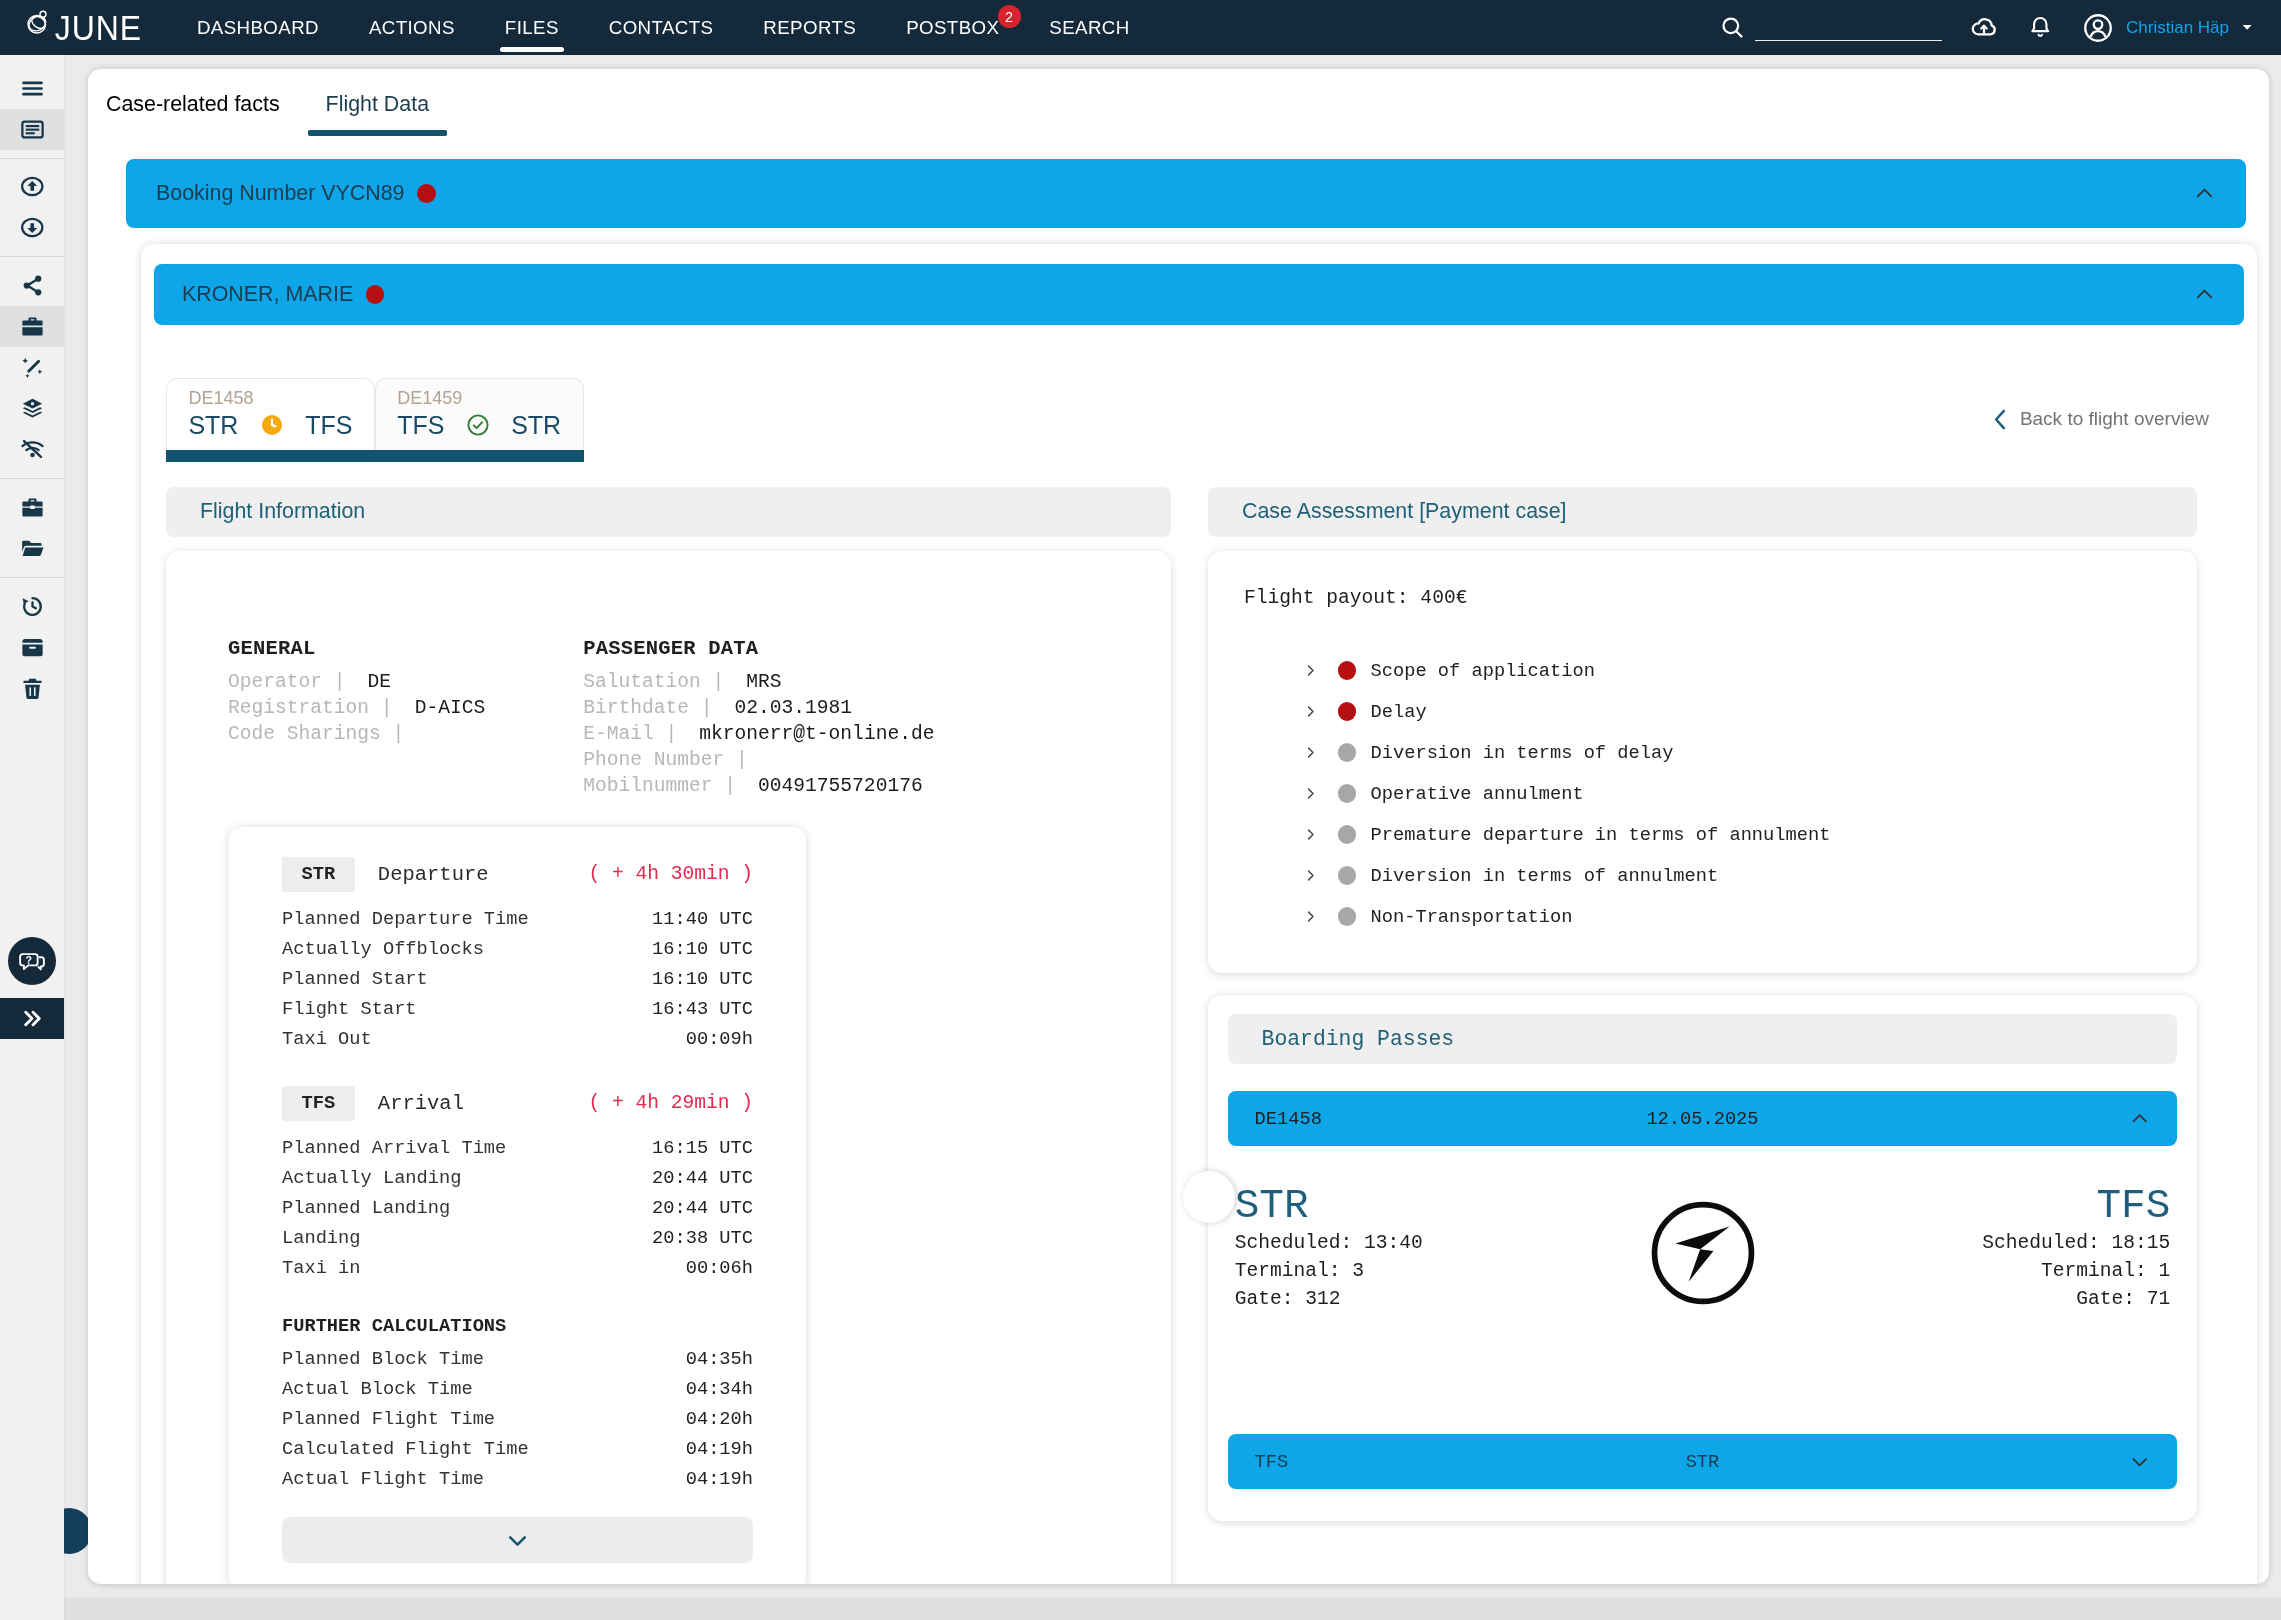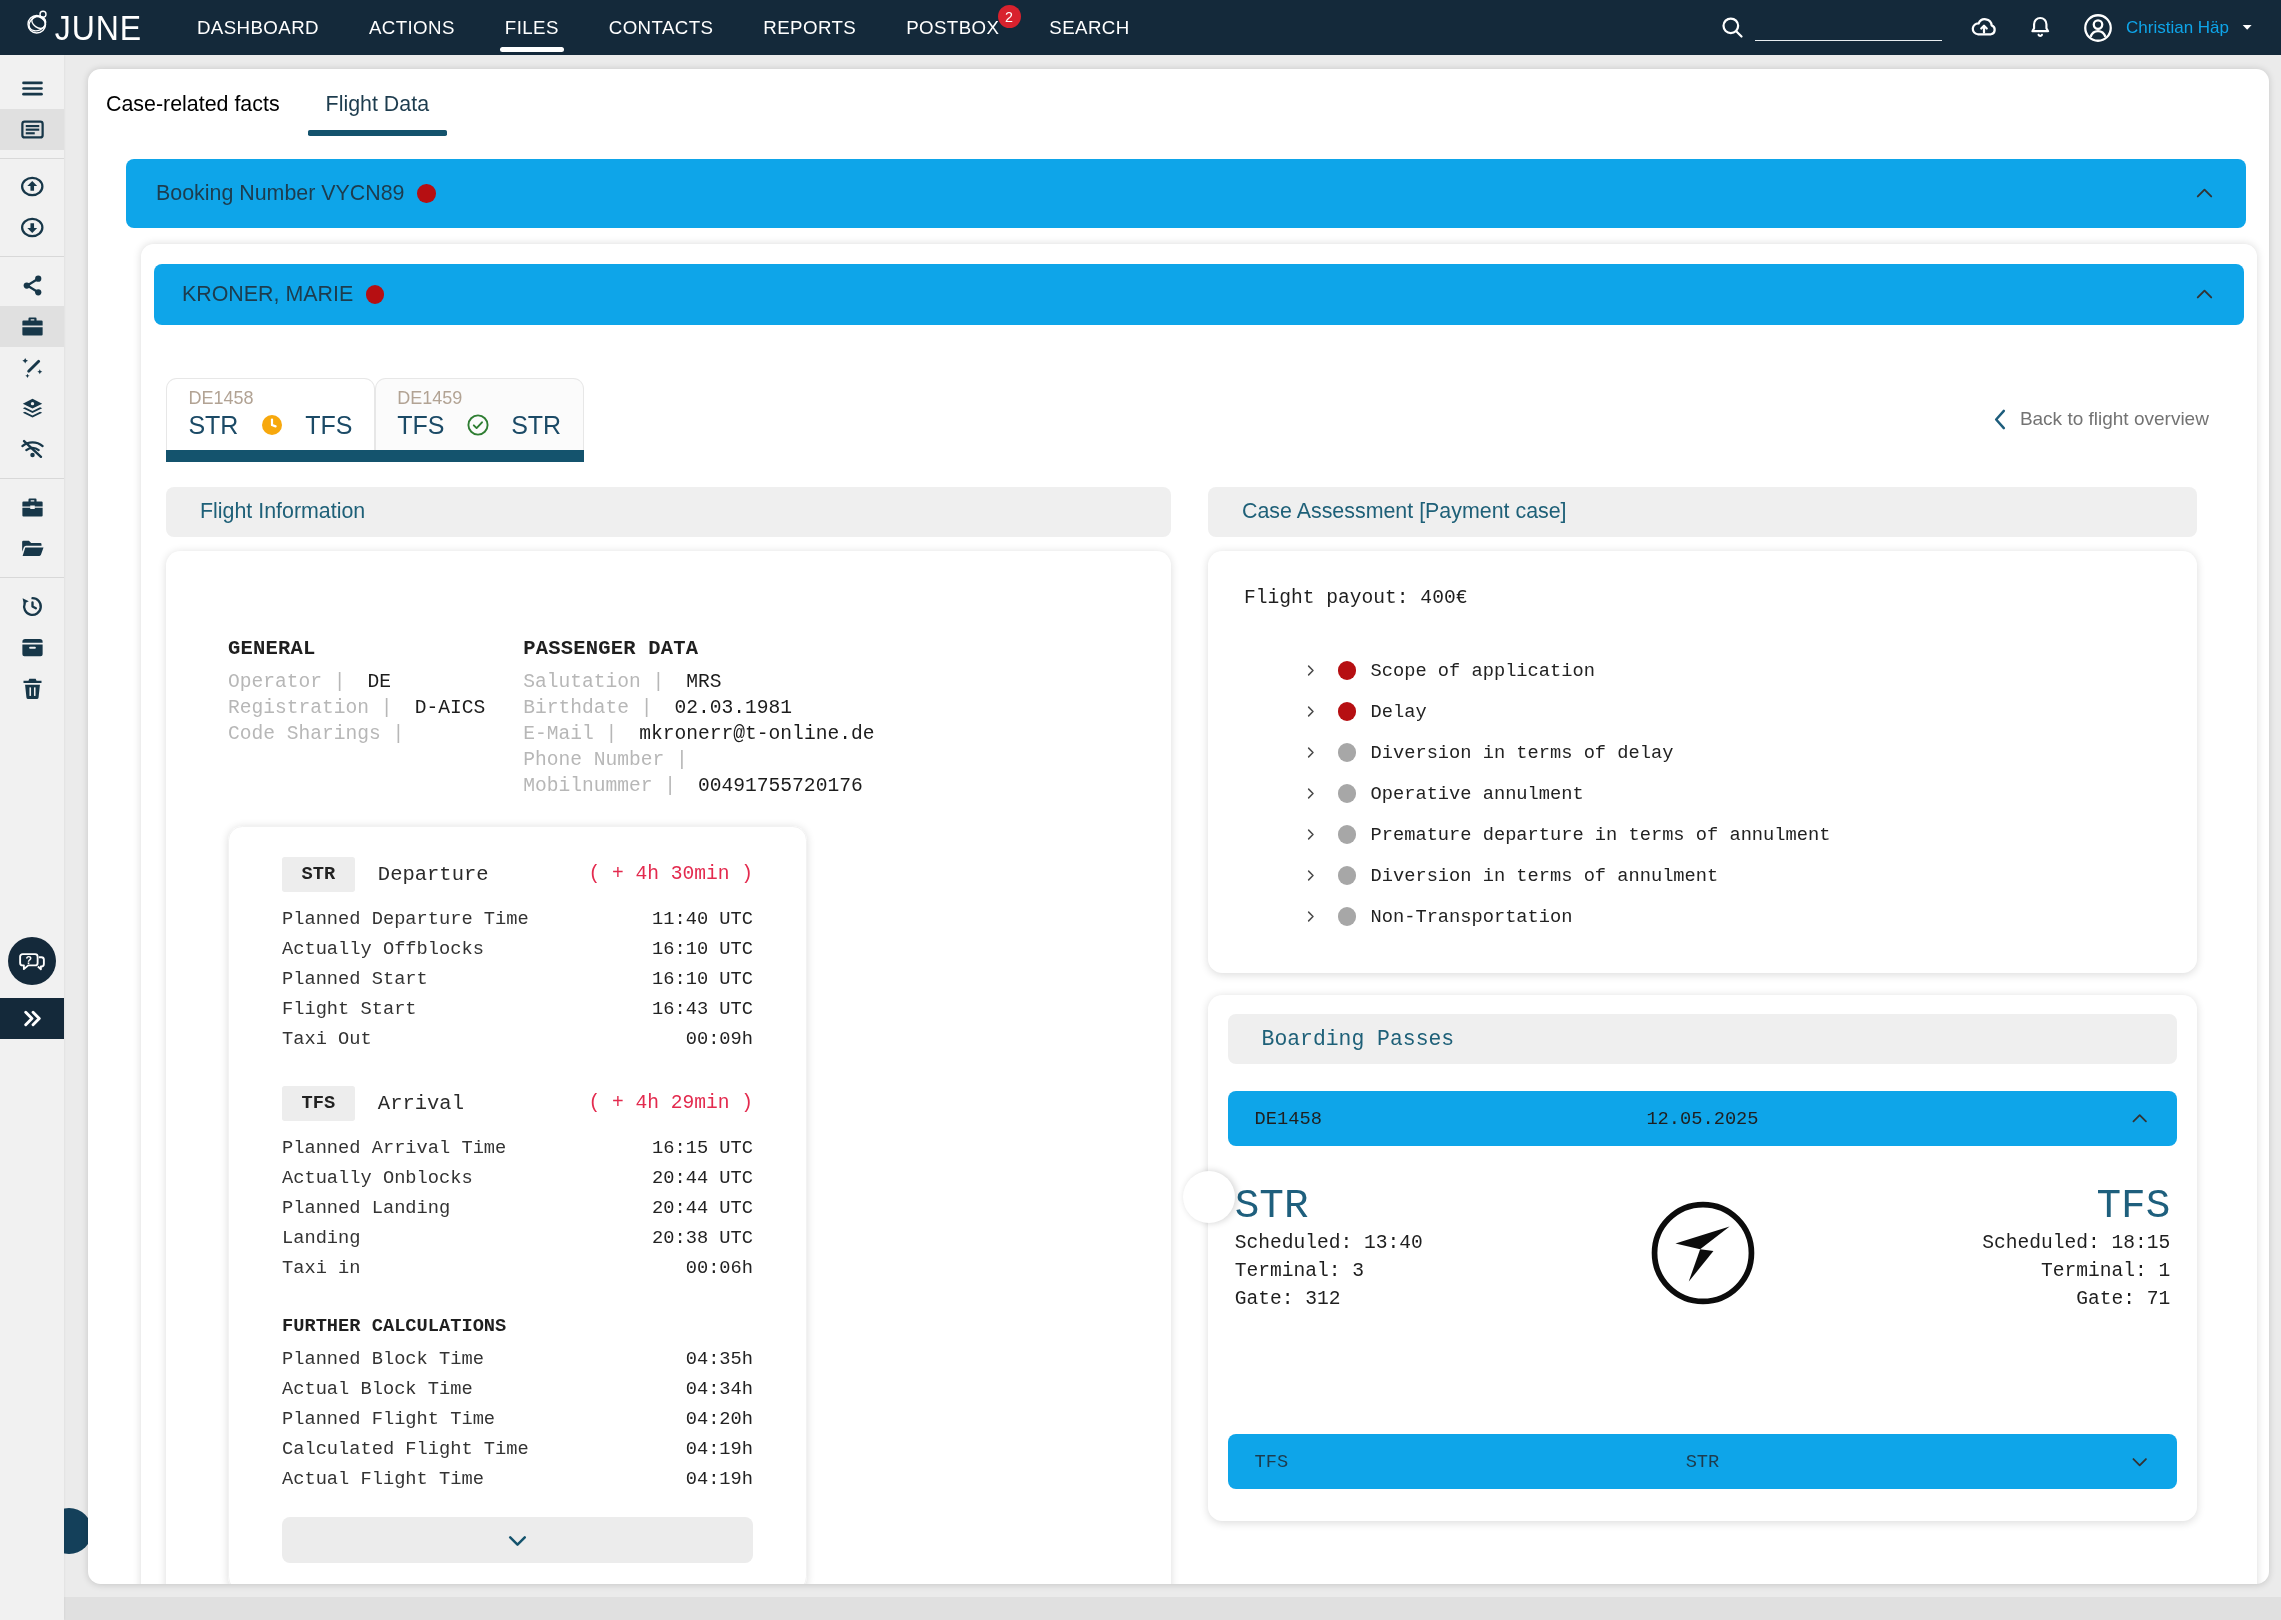--- a/index.html
+++ b/index.html
@@ -94,7 +94,7 @@
 
   
   .info-card { margin-top:14.3px; padding:86px 53px 41px 62px; min-height:900px; }
-  .info-grid { display:flex; gap:38px; }
+  .info-grid { display:flex; gap:98px; }
   .info-col h3 { font-size:20.5px; color:#1f1f1f; margin-bottom:9px; letter-spacing:0.2px; }
   .irow { font-size:19.6px; line-height:26px; }
   .ilabel { color:#b7b7b7; }

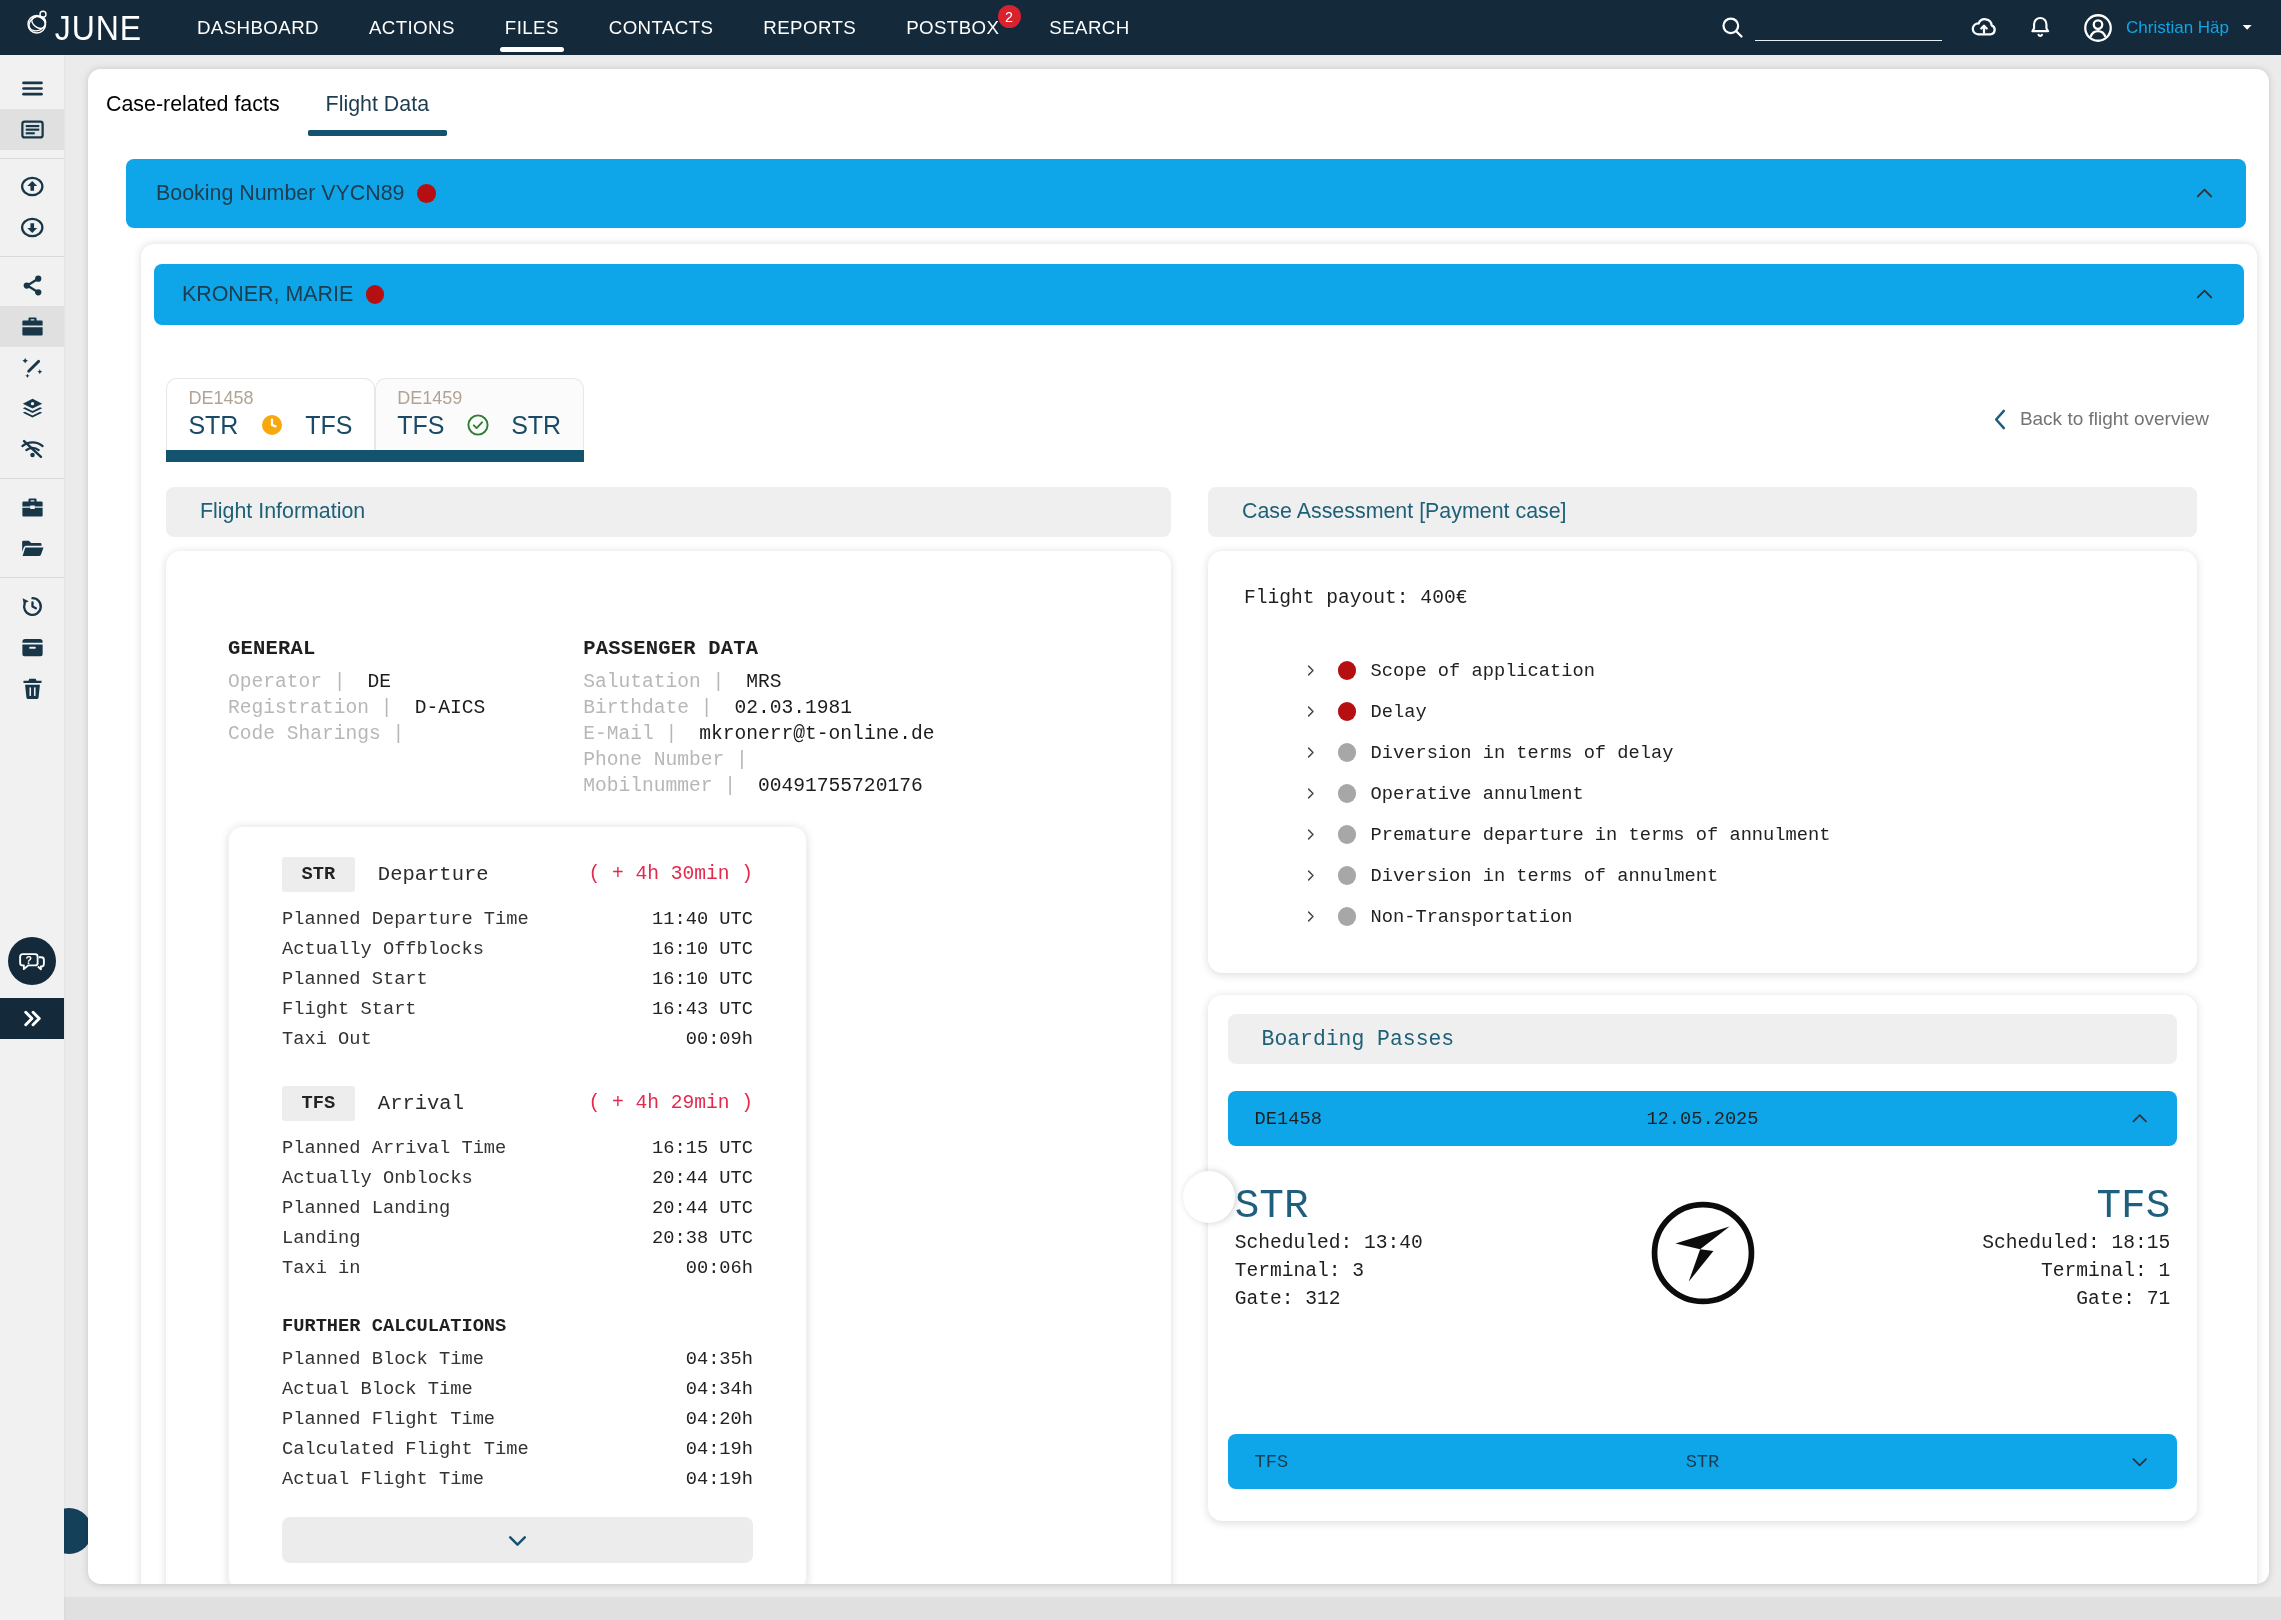--- a/index.html
+++ b/index.html
@@ -484,7 +484,7 @@
                   <span class="dval">16:15 UTC</span>
                 </div>
               <div class="drow">
-                  <span>Actually Onblocks</span>
+                  <span>Actually Landing</span>
                   <span class="dval">20:44 UTC</span>
                 </div>
               <div class="drow">

